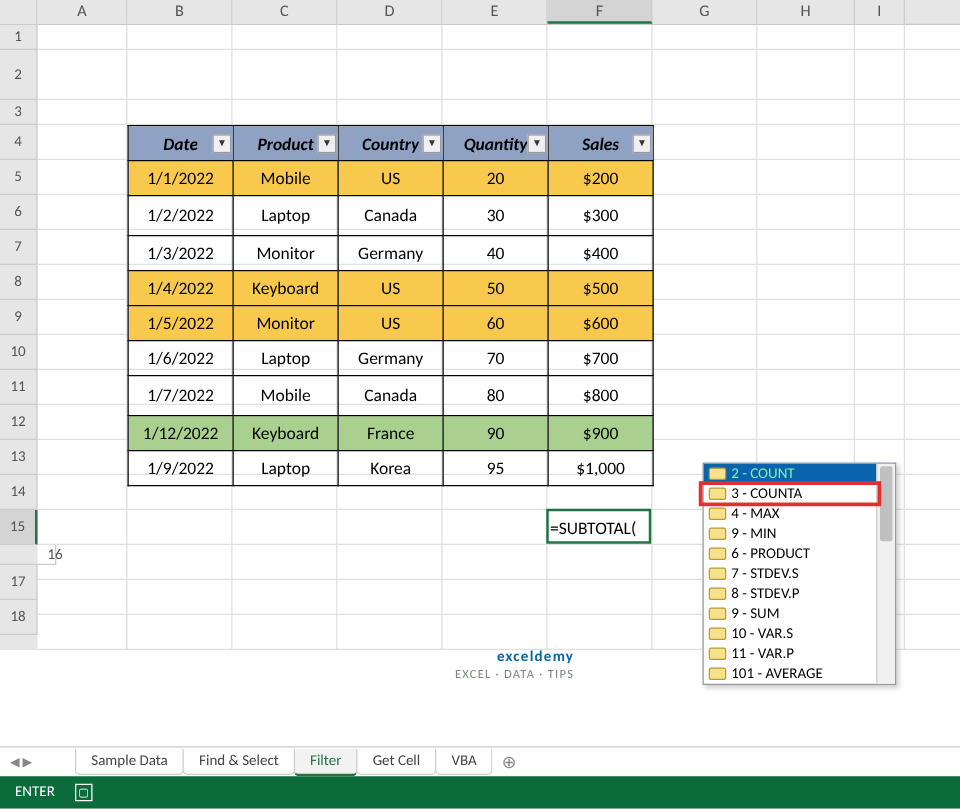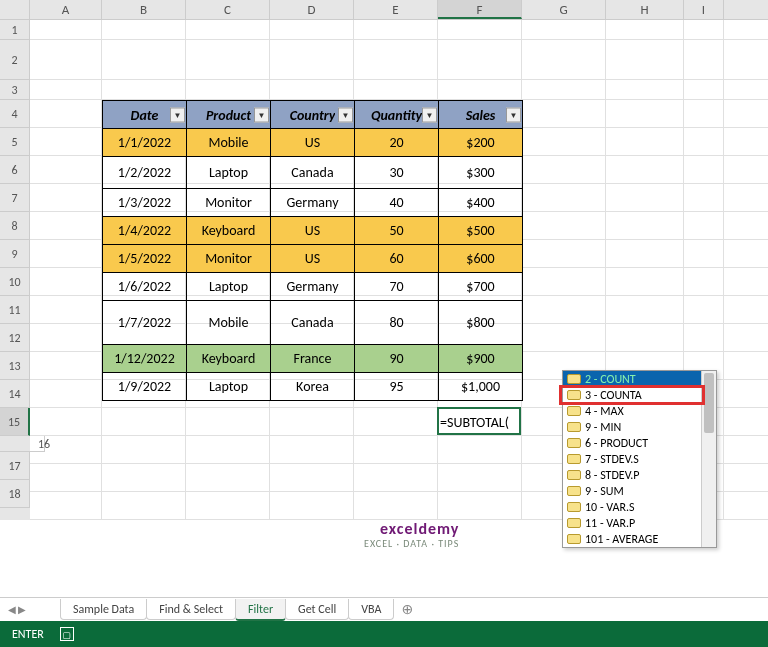--- a/index.html
+++ b/index.html
@@ -350,7 +350,7 @@
             <td style="width: 84px; height: 28px;">Mobile</td>
             <td style="width: 84px; height: 28px;">Canada</td>
             <td style="width: 84px; height: 15px;">80</td>
-            <td style="width: 84px; height: 44px;">$800</td>
+            <td style="width: 84px; height: 32px;">$800</td>
           </tr>
           <tr class="row-green">
             <td style="width: 84px; height: 28px;">1/12/2022</td>

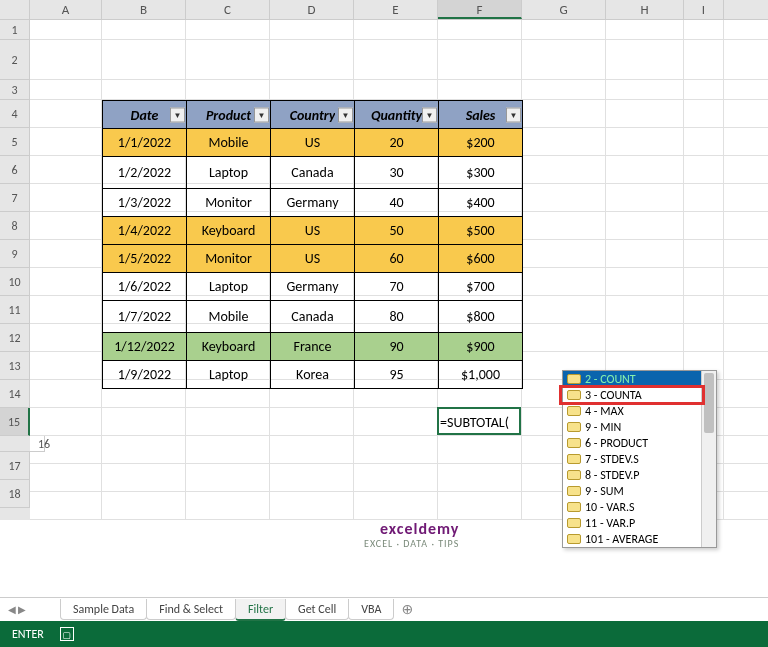--- a/index.html
+++ b/index.html
@@ -50,7 +50,7 @@
 .status-bar .rec { width:14px; height:14px; border:1px solid #fff; display:flex; align-items:center; justify-content:center; font-size:9px; }
 
 .watermark { position:absolute; font-size:10px; color:#7a8a7a; letter-spacing:1px; text-align:right; line-height:1.1; }
-.watermark .big { font-weight:bold; color:#701a75; font-size:16px; }
+.watermark .big { font-weight:bold; color:#0369a1; font-size:12px; }
 </style>
 </head>
 <body>

